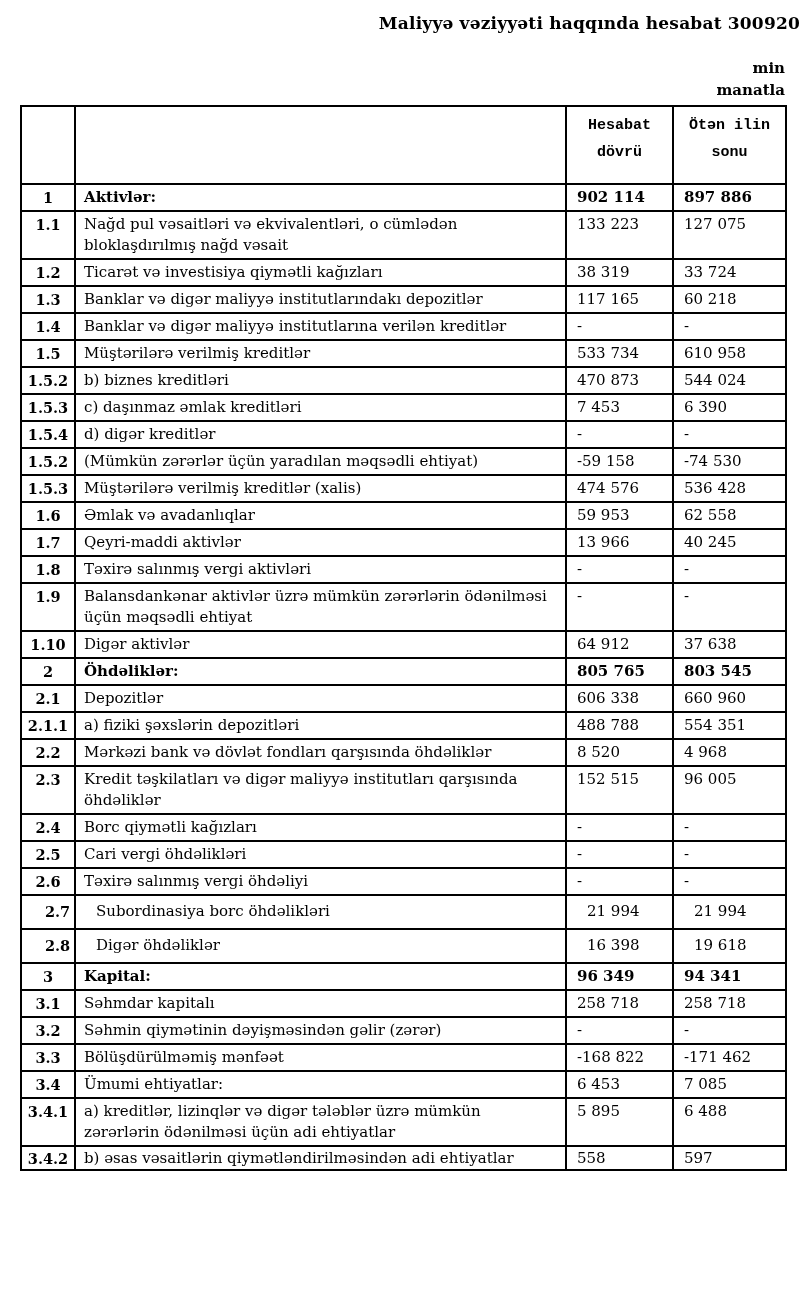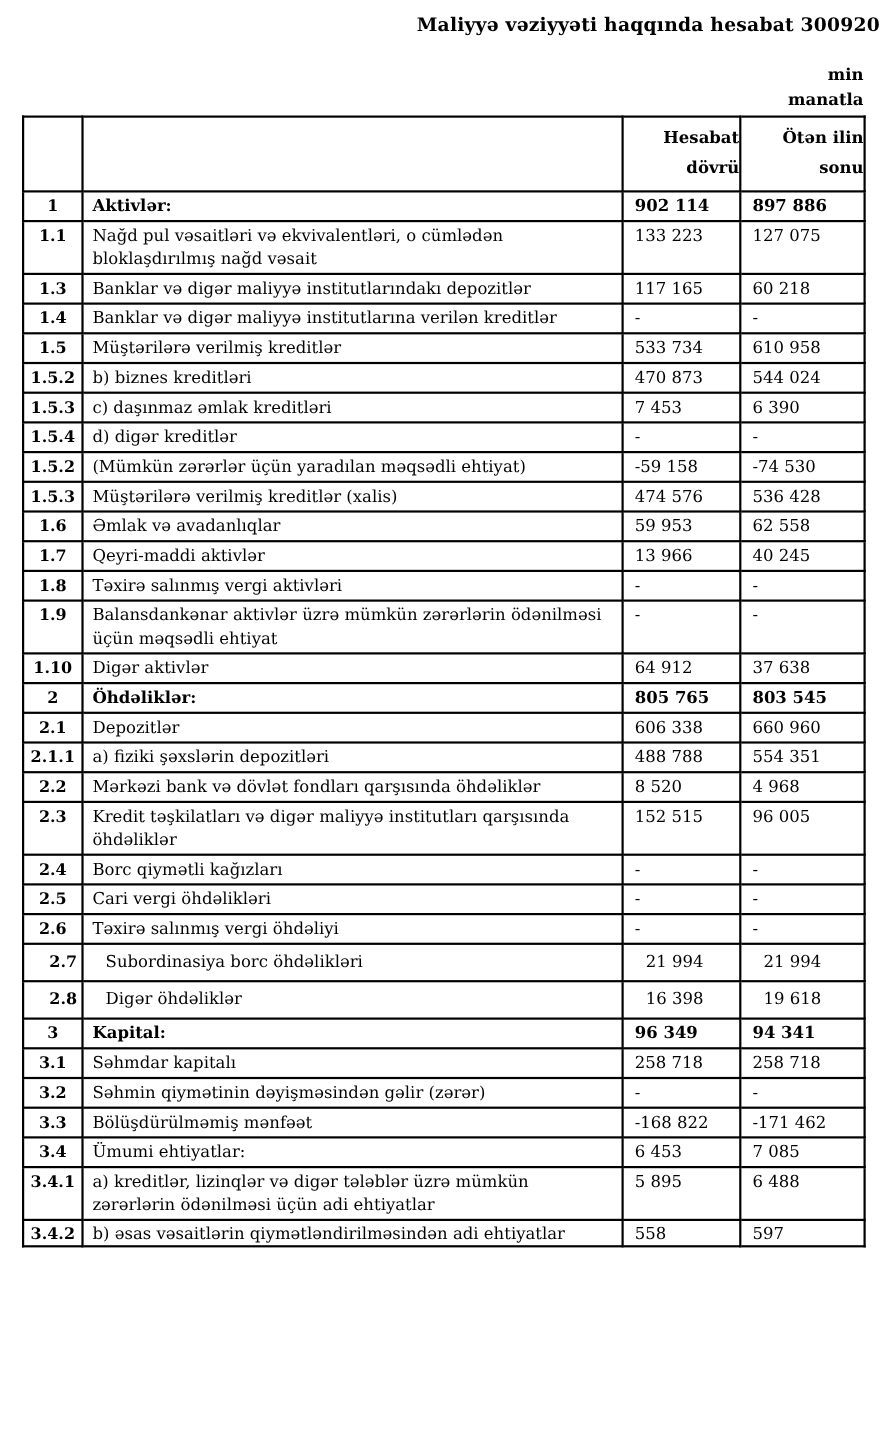--- a/index.html
+++ b/index.html
@@ -29,7 +29,7 @@
   col.c-v2    { width:113px; }
 
   th, td { border:2px solid #000; vertical-align:top; font-size:15px; overflow:hidden; }
-  thead th { height:68px; font-weight:bold; text-align:right; padding-top:5px; line-height:27px; }
+  thead th { height:78px; font-weight:bold; text-align:center; padding-top:5px; line-height:27px;font-family:Liberation Mono, monospace; }
 
   td.no    { text-align:center; font-weight:bold; padding:2px 1px; line-height:21px; font-size:14.5px; }
   td.label { padding:2px 6px 2px 8px;  line-height:21px; }

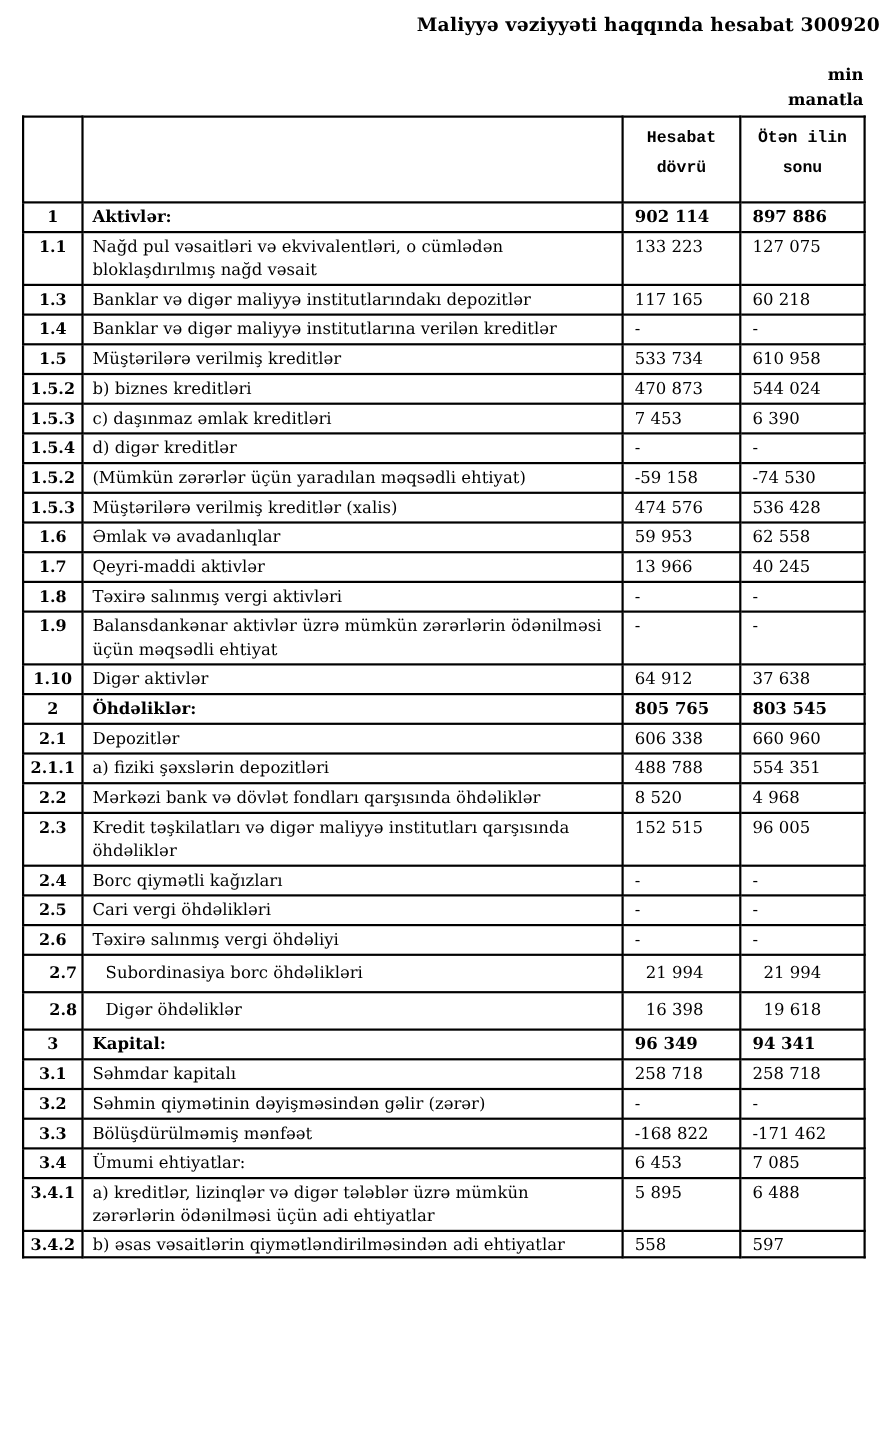--- a/index.html
+++ b/index.html
@@ -88,6 +88,12 @@
           <td class="val">127 075</td>
         </tr>
           <tr>
+          <td class="no">1.2</td>
+          <td class="label">Ticarət və investisiya qiymətli kağızları</td>
+          <td class="val">38 319</td>
+          <td class="val">33 724</td>
+        </tr>
+          <tr>
           <td class="no">1.3</td>
           <td class="label">Banklar və digər maliyyə institutlarındakı depozitlər</td>
           <td class="val">117 165</td>

